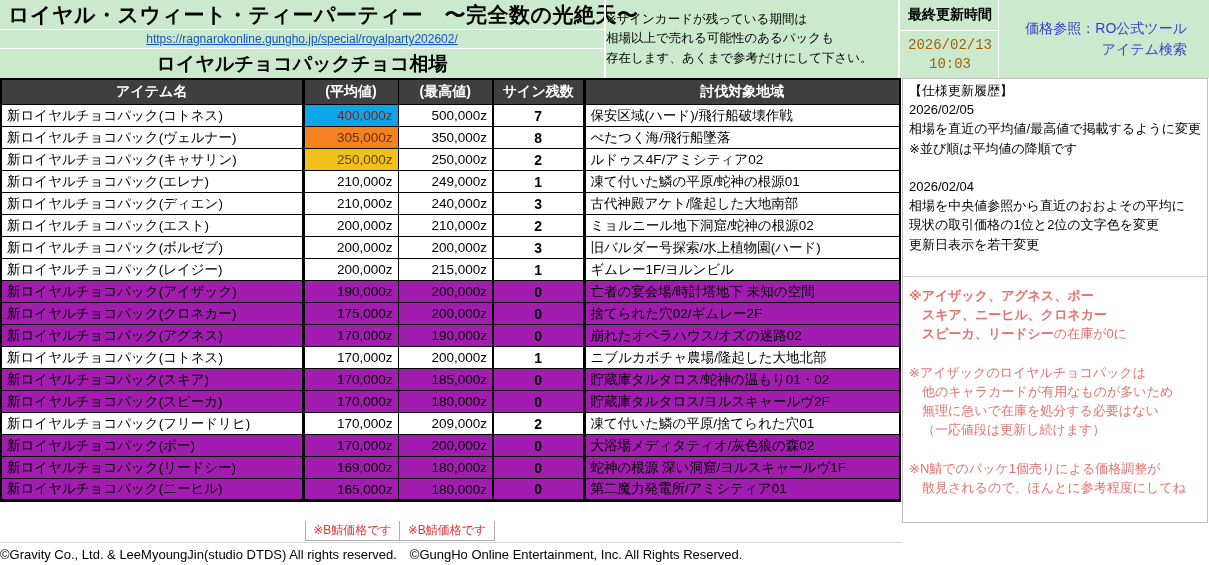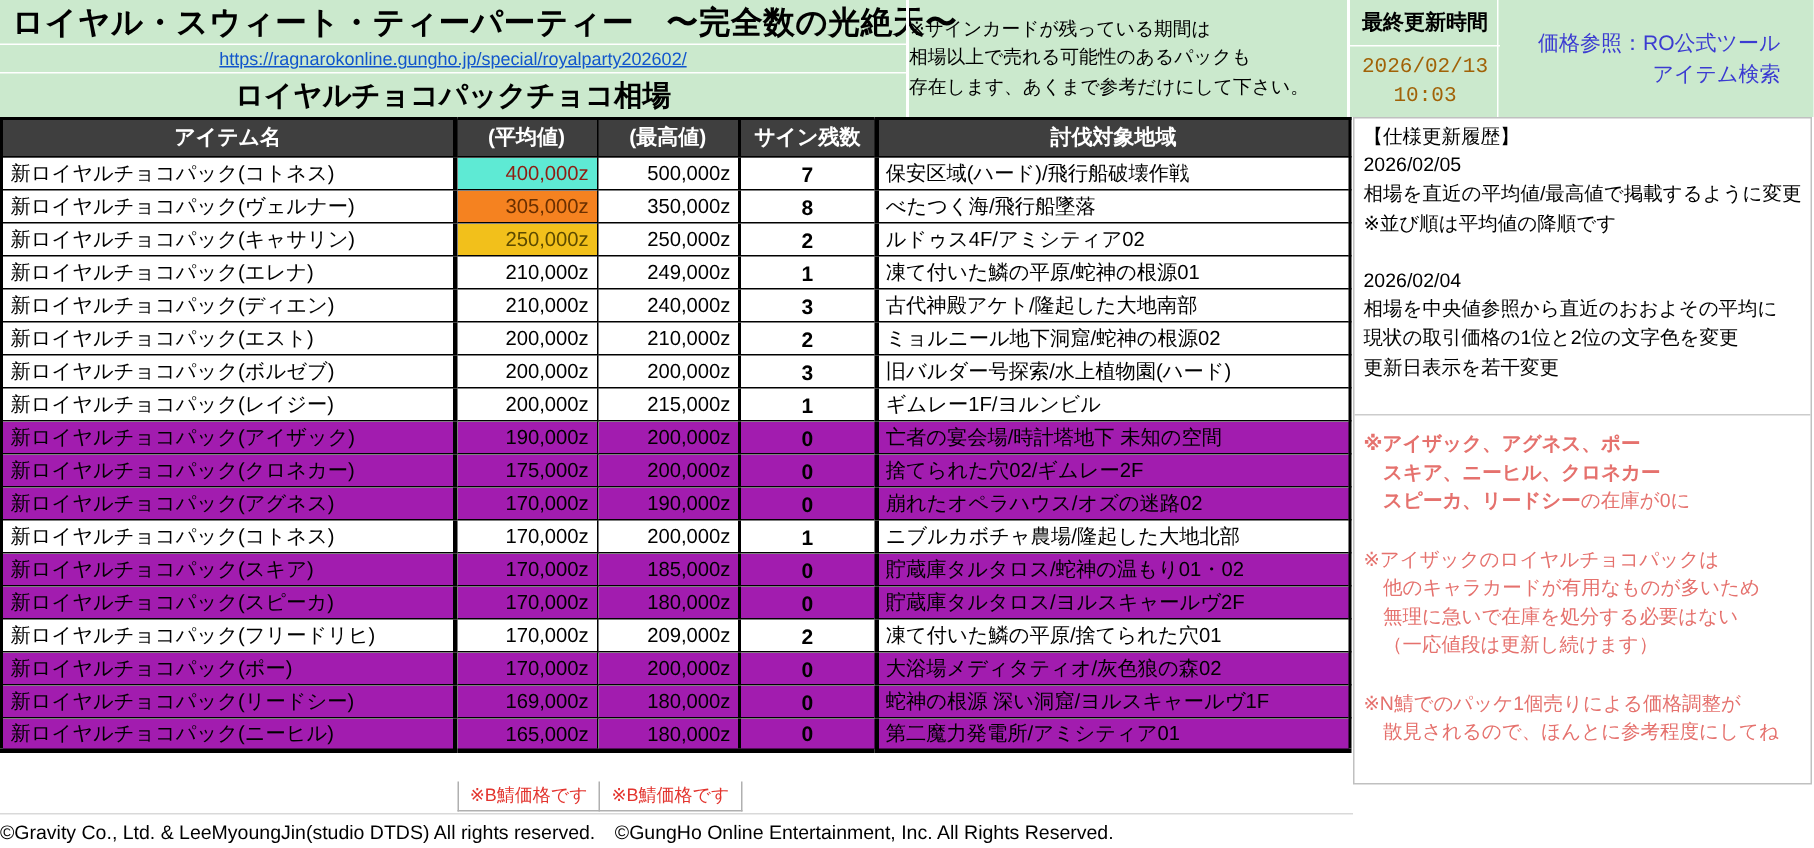--- a/index.html
+++ b/index.html
@@ -116,7 +116,7 @@
   <tbody>
       <tr>
         <td class="c-name">新ロイヤルチョコパック(コトネス)</td>
-        <td class="c-avg" style="background: #5eead4; color: rgb(143, 29, 18);">400,000z</td>
+        <td class="c-avg" style="background: #0ea5e9; color: rgb(143, 29, 18);">400,000z</td>
         <td class="c-max">500,000z</td>
         <td class="c-sign">7</td>
         <td class="c-region">保安区域(ハード)/飛行船破壊作戦</td>

